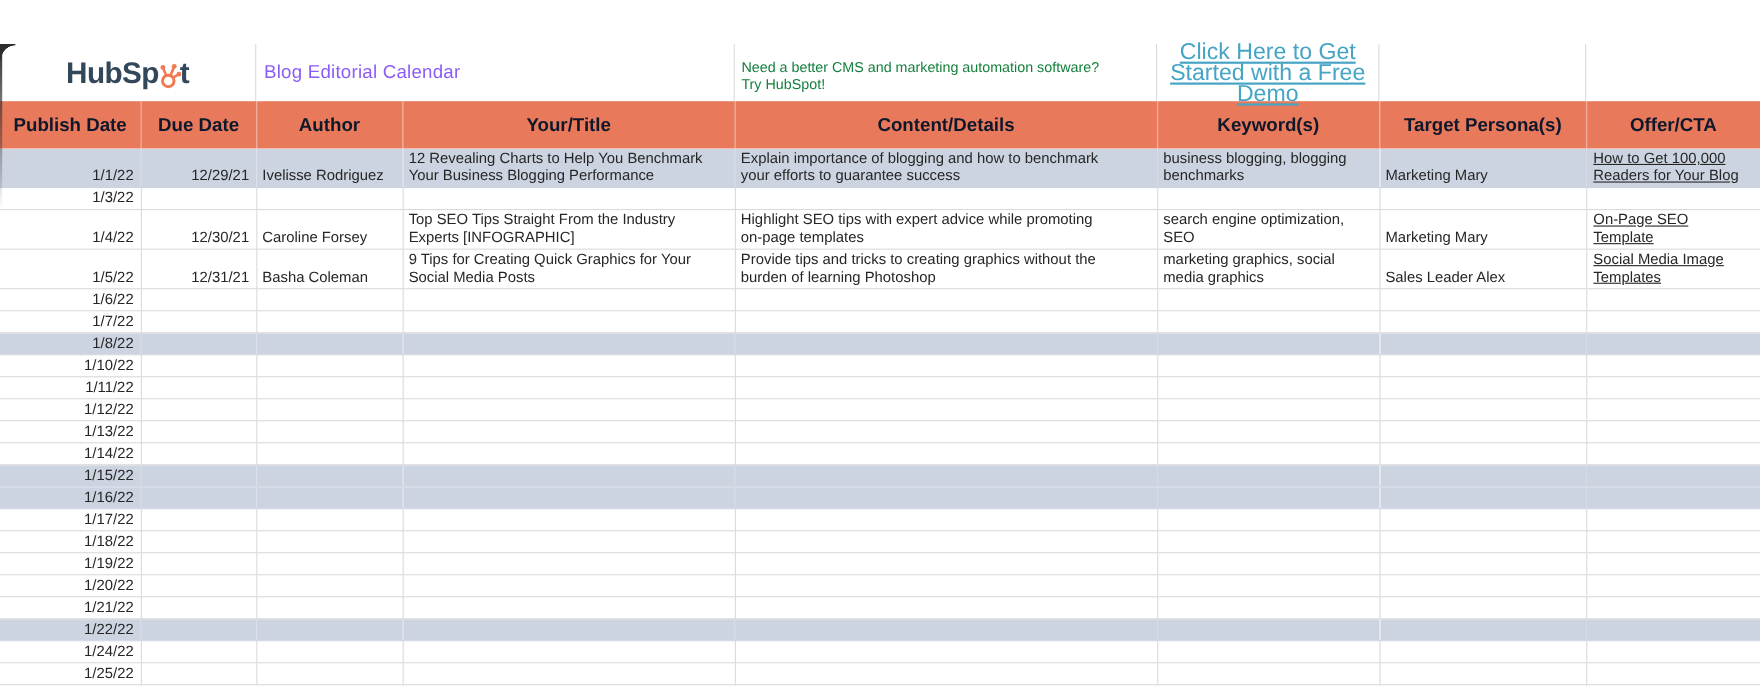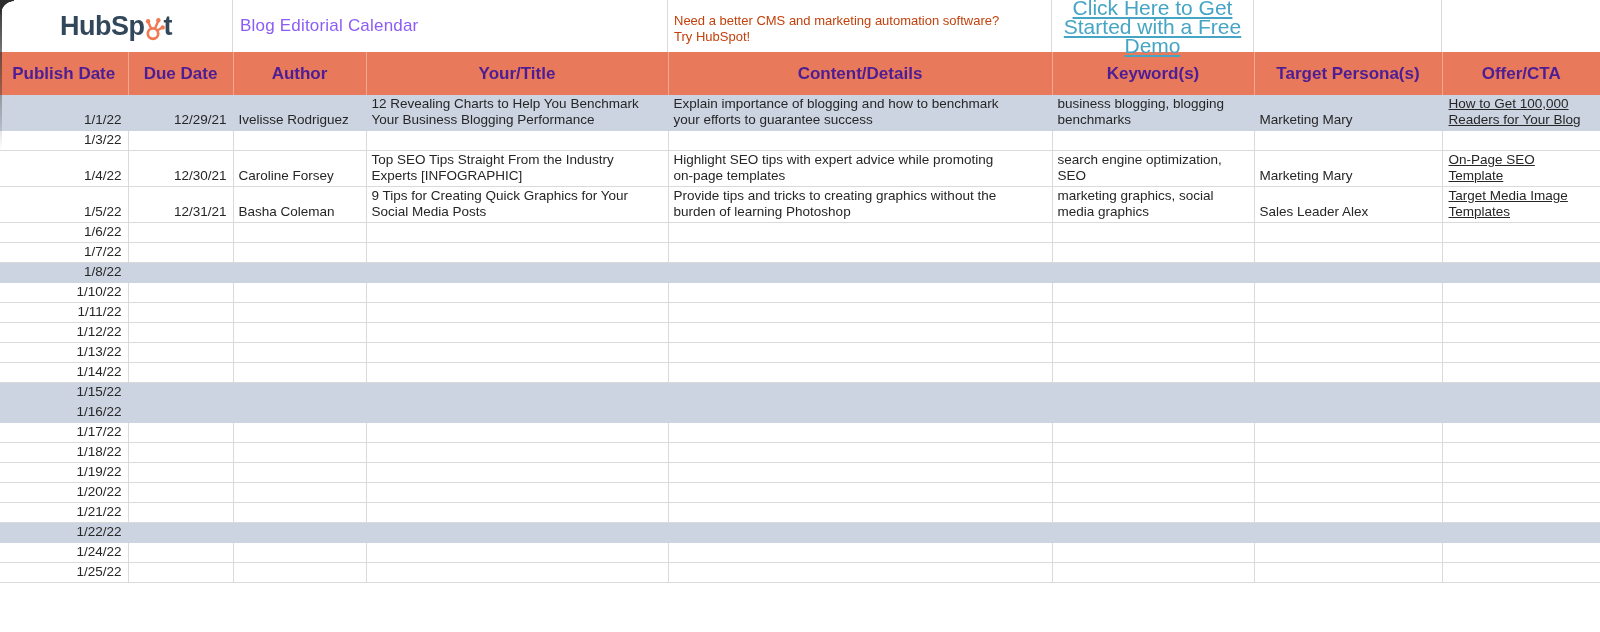--- a/index.html
+++ b/index.html
@@ -17,7 +17,7 @@
   .sheet{position:relative;width:1600px;height:632px;}
 
   
-  .topband{display:flex;height:52px;background:#fff;}
+  .topband{display:flex;height:52px;background:#fff;margin-top:40px;}
   .tb-cell{border-right:1px solid var(--grid);height:100%;display:flex;}
   .tb-cell.last{border-right:none;}
   .tb-logo{width:233px;align-items:center;justify-content:center;}

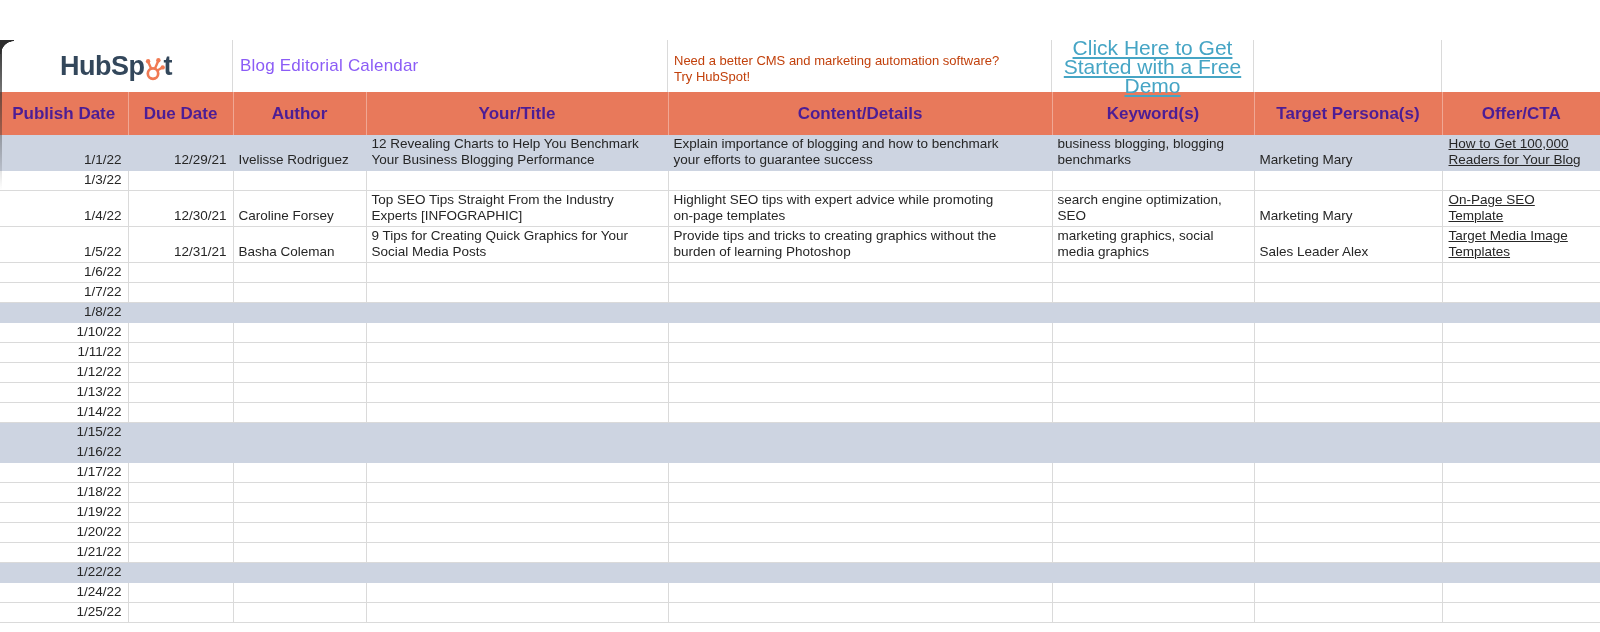--- a/index.html
+++ b/index.html
@@ -23,7 +23,7 @@
   .tb-logo{width:233px;align-items:center;justify-content:center;}
   .tb-title{width:435px;align-items:center;padding-left:7px;}
   .tb-promo{width:384px;flex-direction:column;justify-content:flex-end;
-    padding:0 4px 7px 6px;font-size:13px;line-height:16px;color:#c2410c;}
+    padding:0 4px 7px 6px;font-size:13px;line-height:16px;color:#15803d;}
   .tb-link{width:202px;align-items:center;justify-content:center;text-align:center;}
   .tb-empty1{width:188px;}
   .tb-empty2{width:158px;}

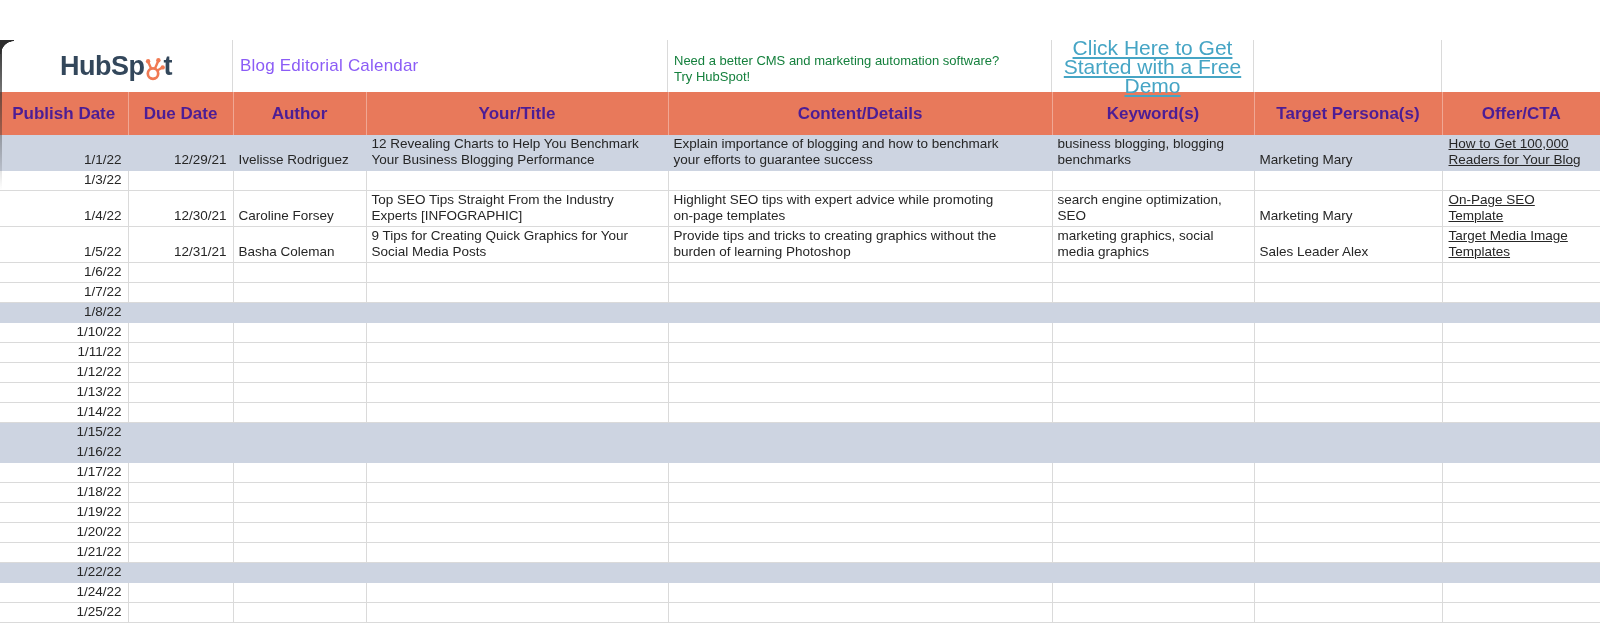--- a/index.html
+++ b/index.html
@@ -41,7 +41,7 @@
   col.c5{width:384px}col.c6{width:202px}col.c7{width:188px}col.c8{width:158px}
 
   thead tr{height:43px;}
-  th{background:var(--accent);color:#4c1d95;font-size:17px;font-weight:bold;
+  th{background:var(--accent);color:#0f172a;font-size:17px;font-weight:bold;
      text-align:center;vertical-align:middle;
      border-right:1px solid rgba(255,255,255,0.35);}
   th:last-child{border-right:none;}

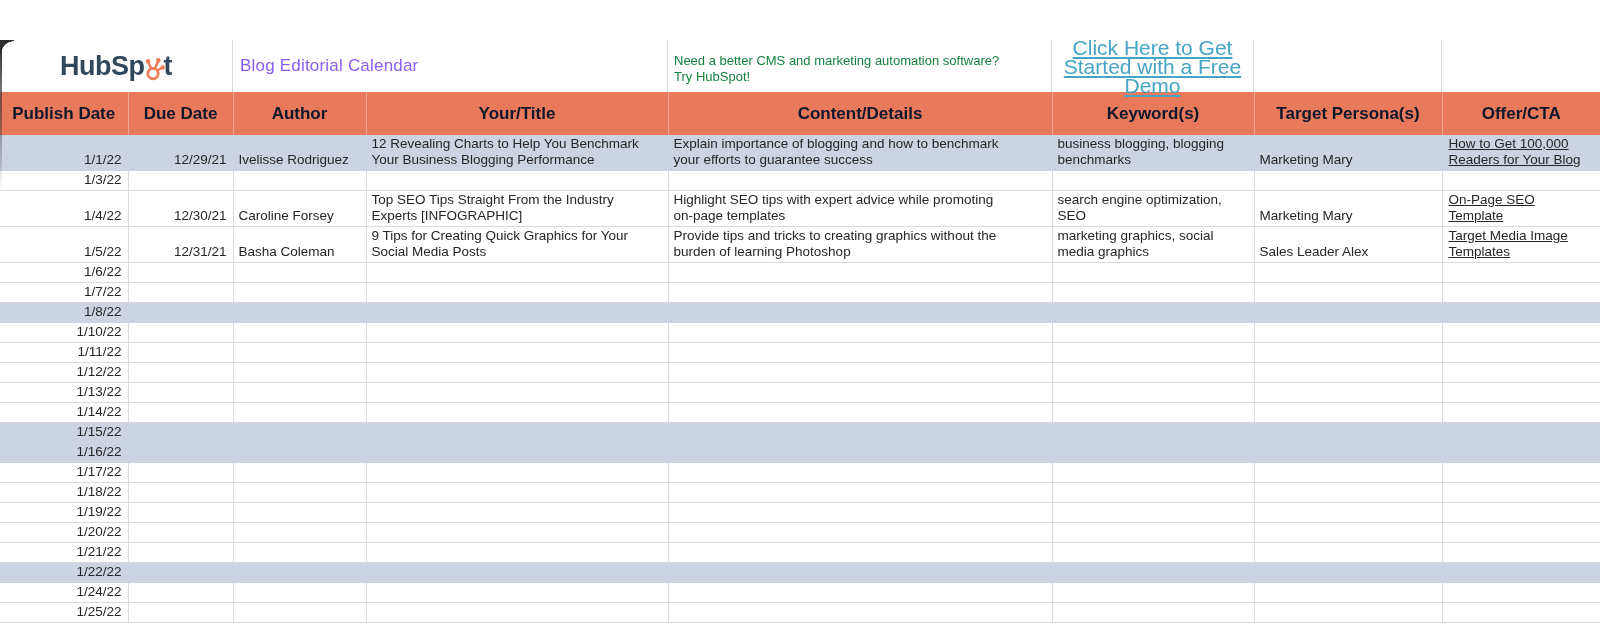--- a/index.html
+++ b/index.html
@@ -173,7 +173,7 @@
       <td class="c-keywords">marketing graphics, social media graphics</td>
       <td class="c-persona">Sales Leader Alex</td>
       <td class="c-offer">
-        <span class="offer-link">Target Media Image Templates</span>
+        <span class="offer-link">Social Media Image Templates</span>
       </td>
     </tr>
         <tr>

